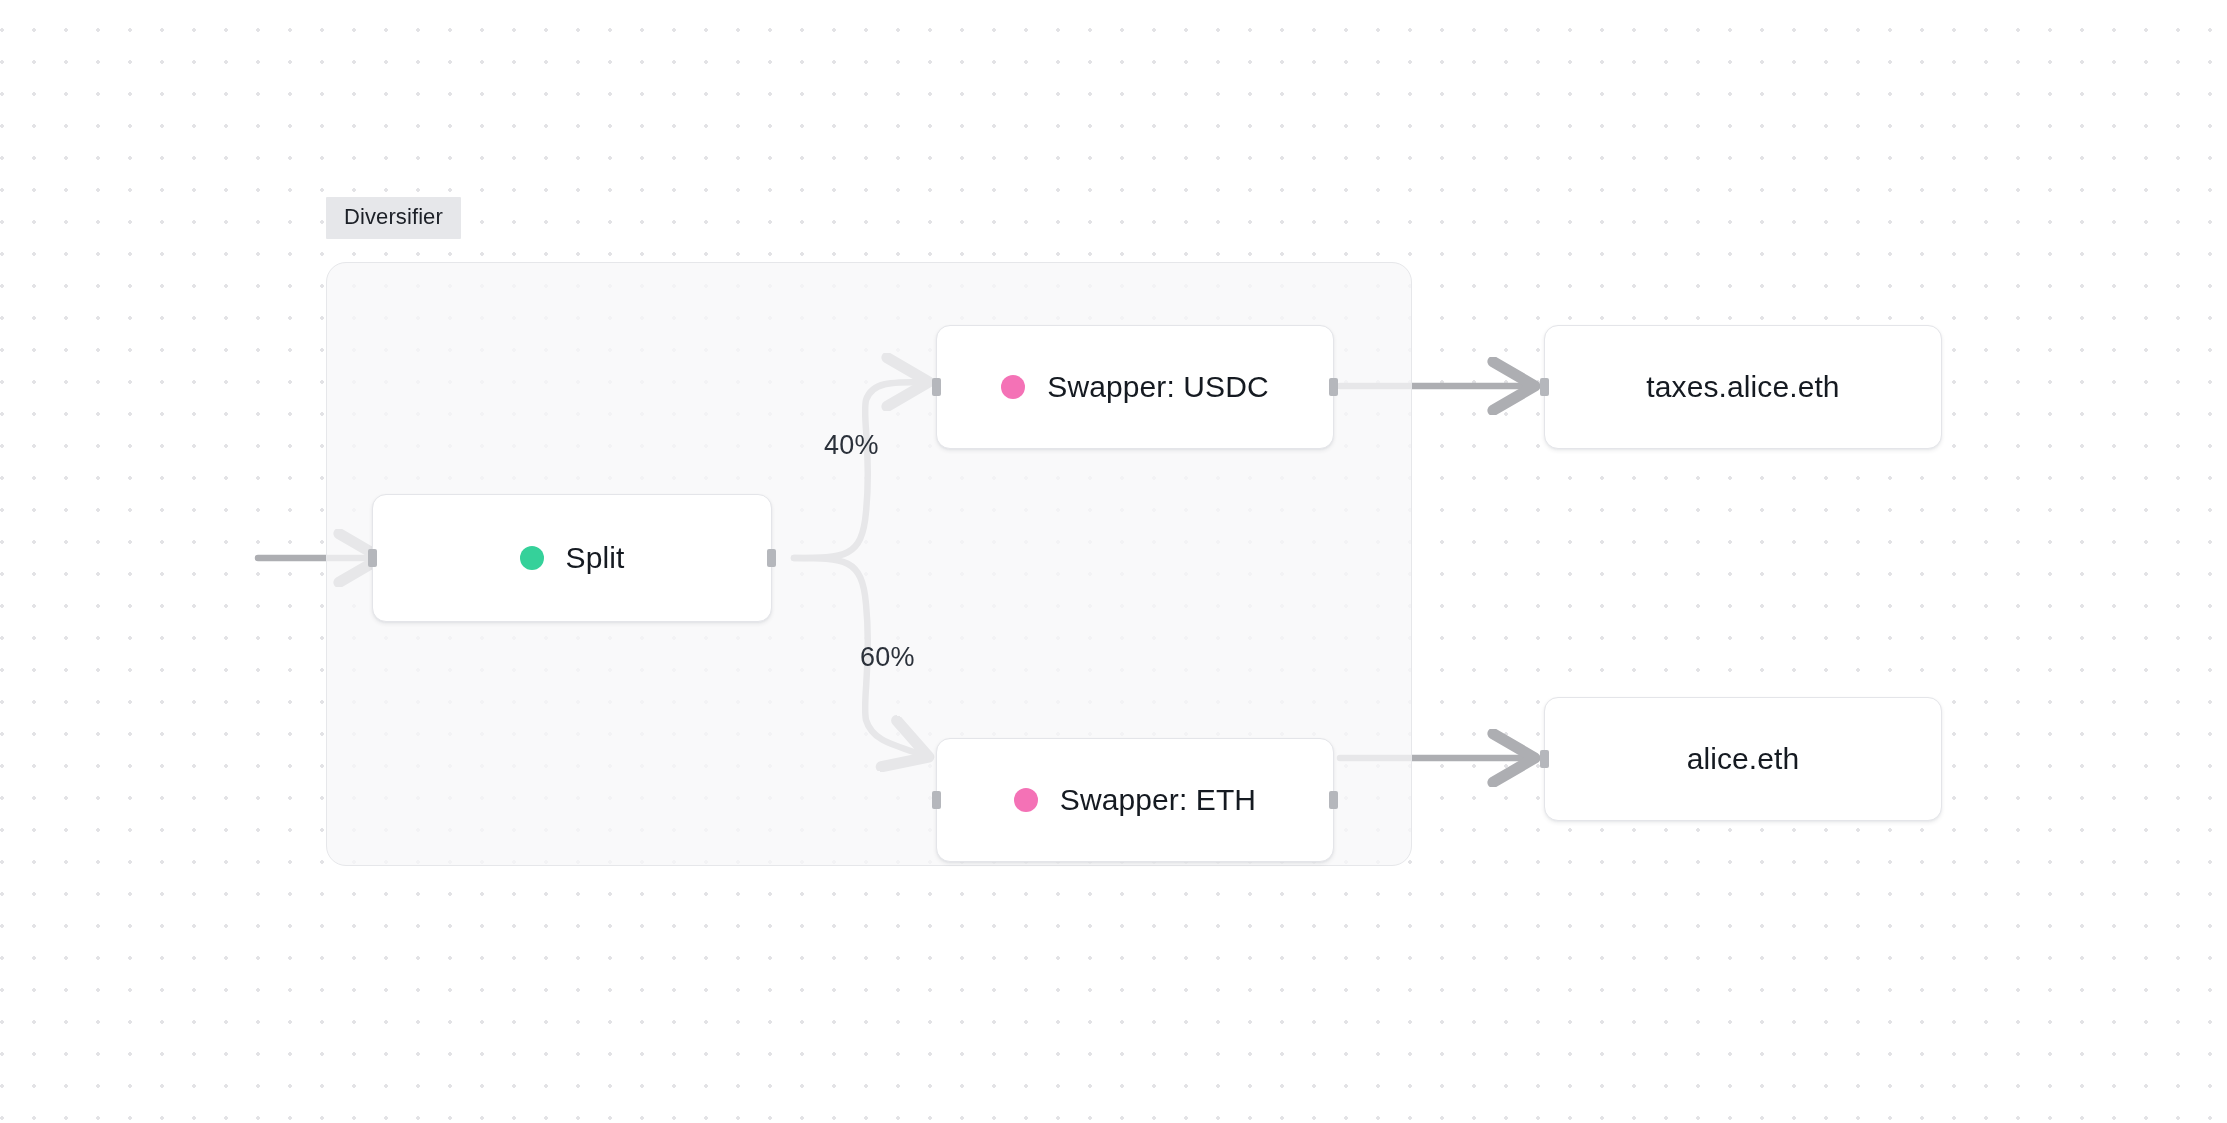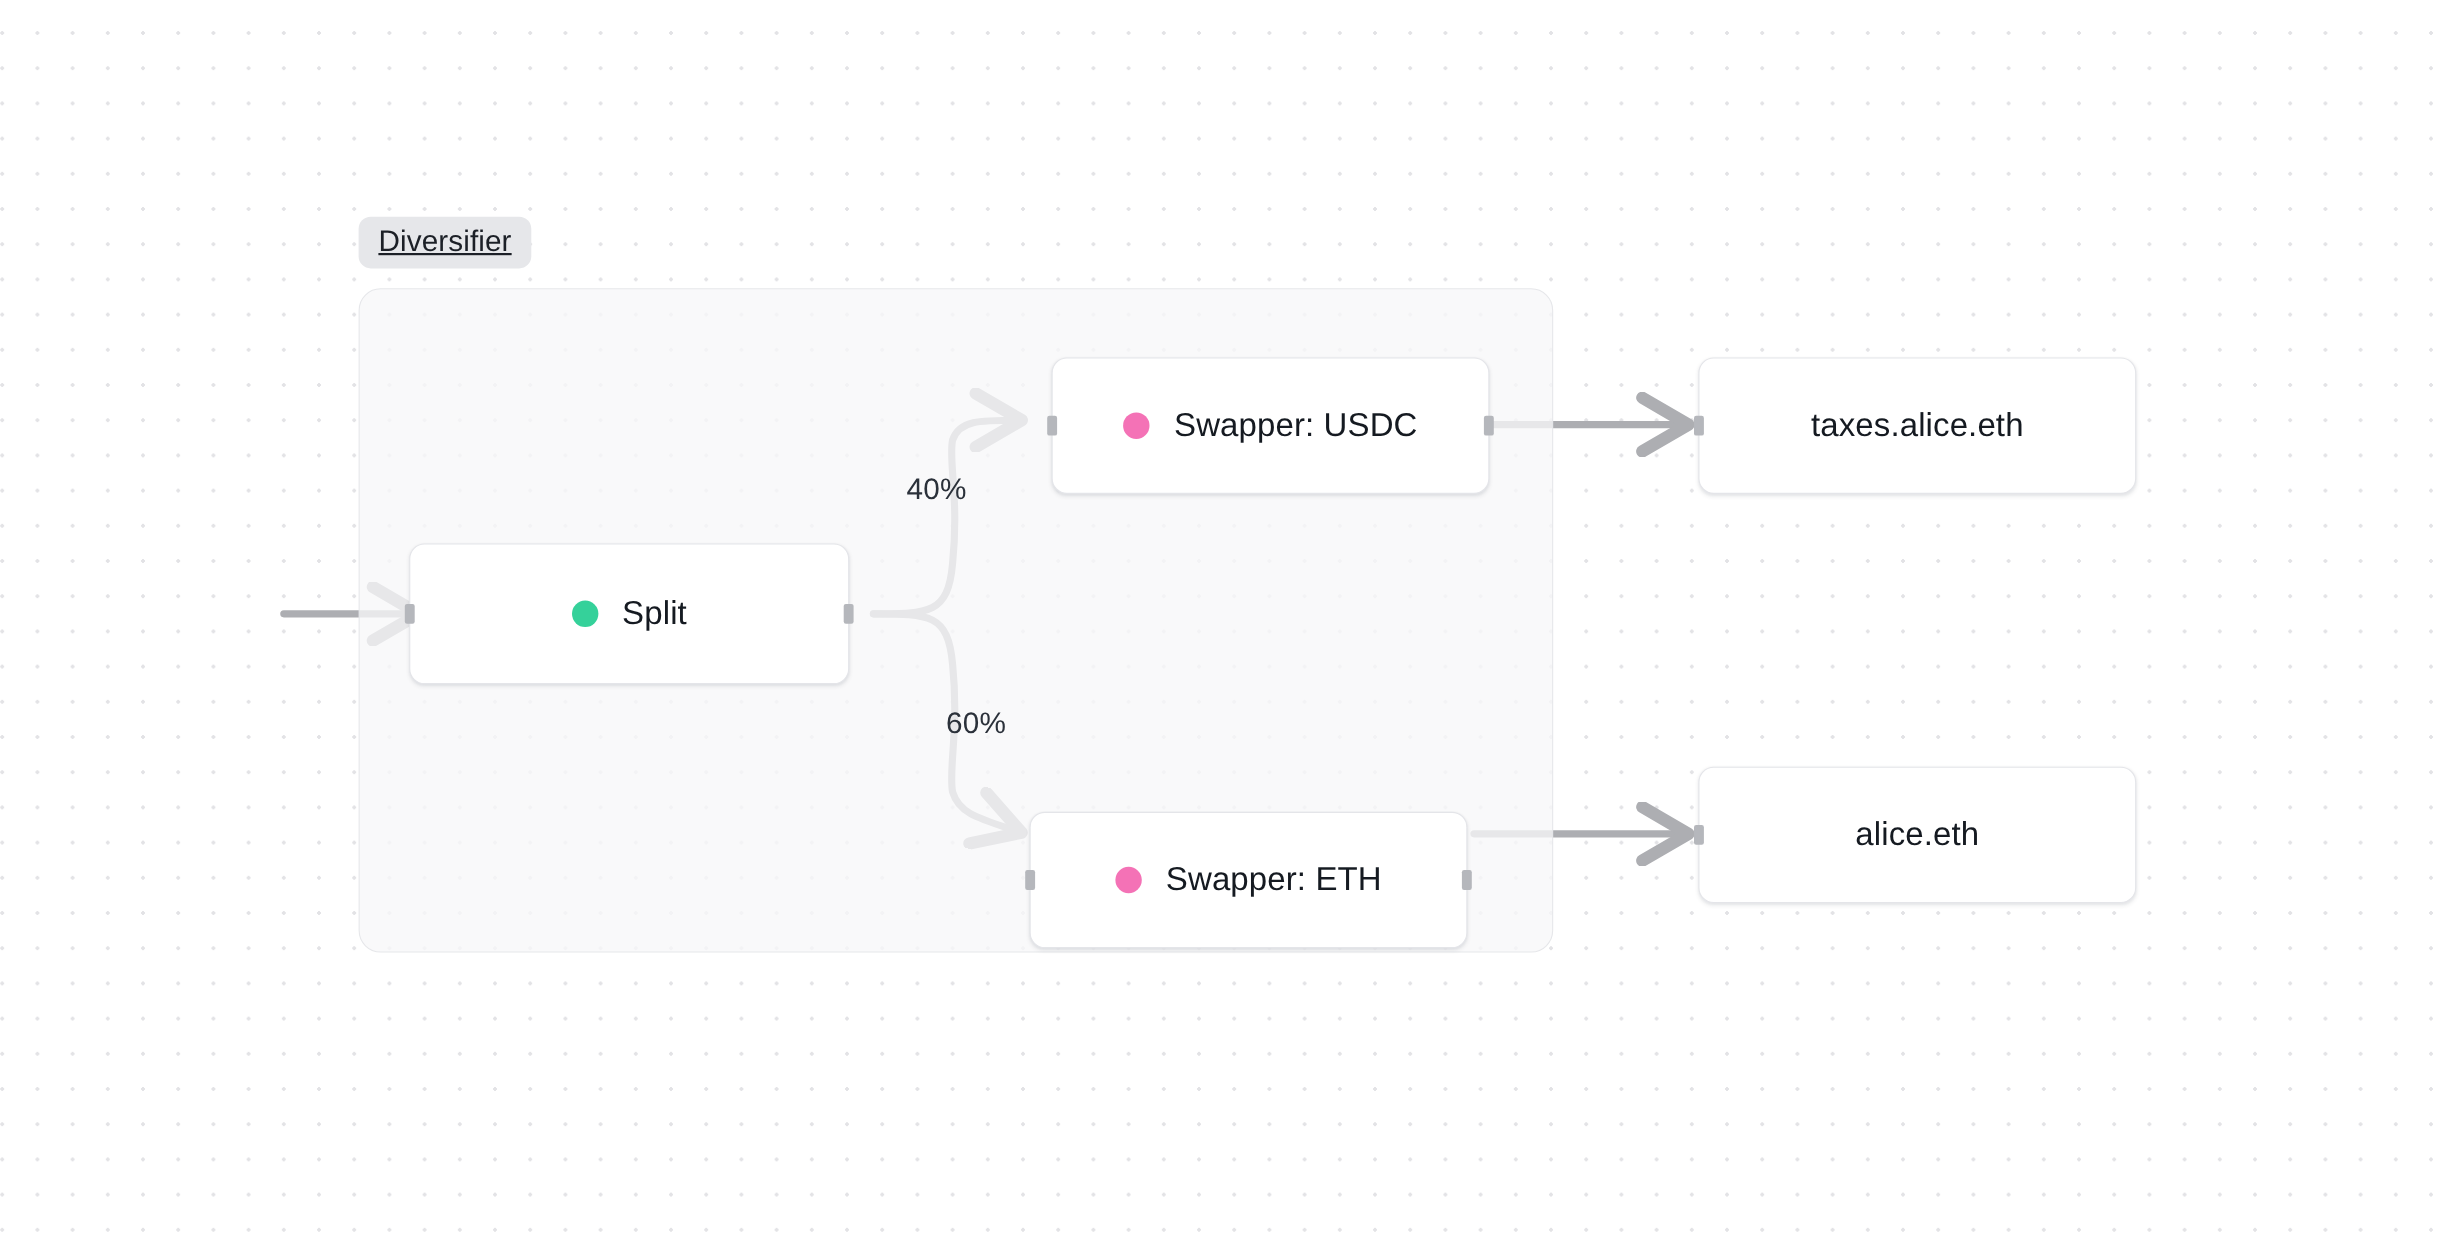--- a/index.html
+++ b/index.html
@@ -42,13 +42,12 @@
     top: -65px;
     background: #e6e7ea;
     color: #1c2027;
-    border-radius: 11px;
+    border-radius: 1px;
     padding: 9px 18px 11px 18px;
-    font-size: 27px;
+    font-size: 22px;
     line-height: 1;
     white-space: nowrap;
     letter-spacing: 0.1px;
-    text-decoration: underline;
   }
 
   

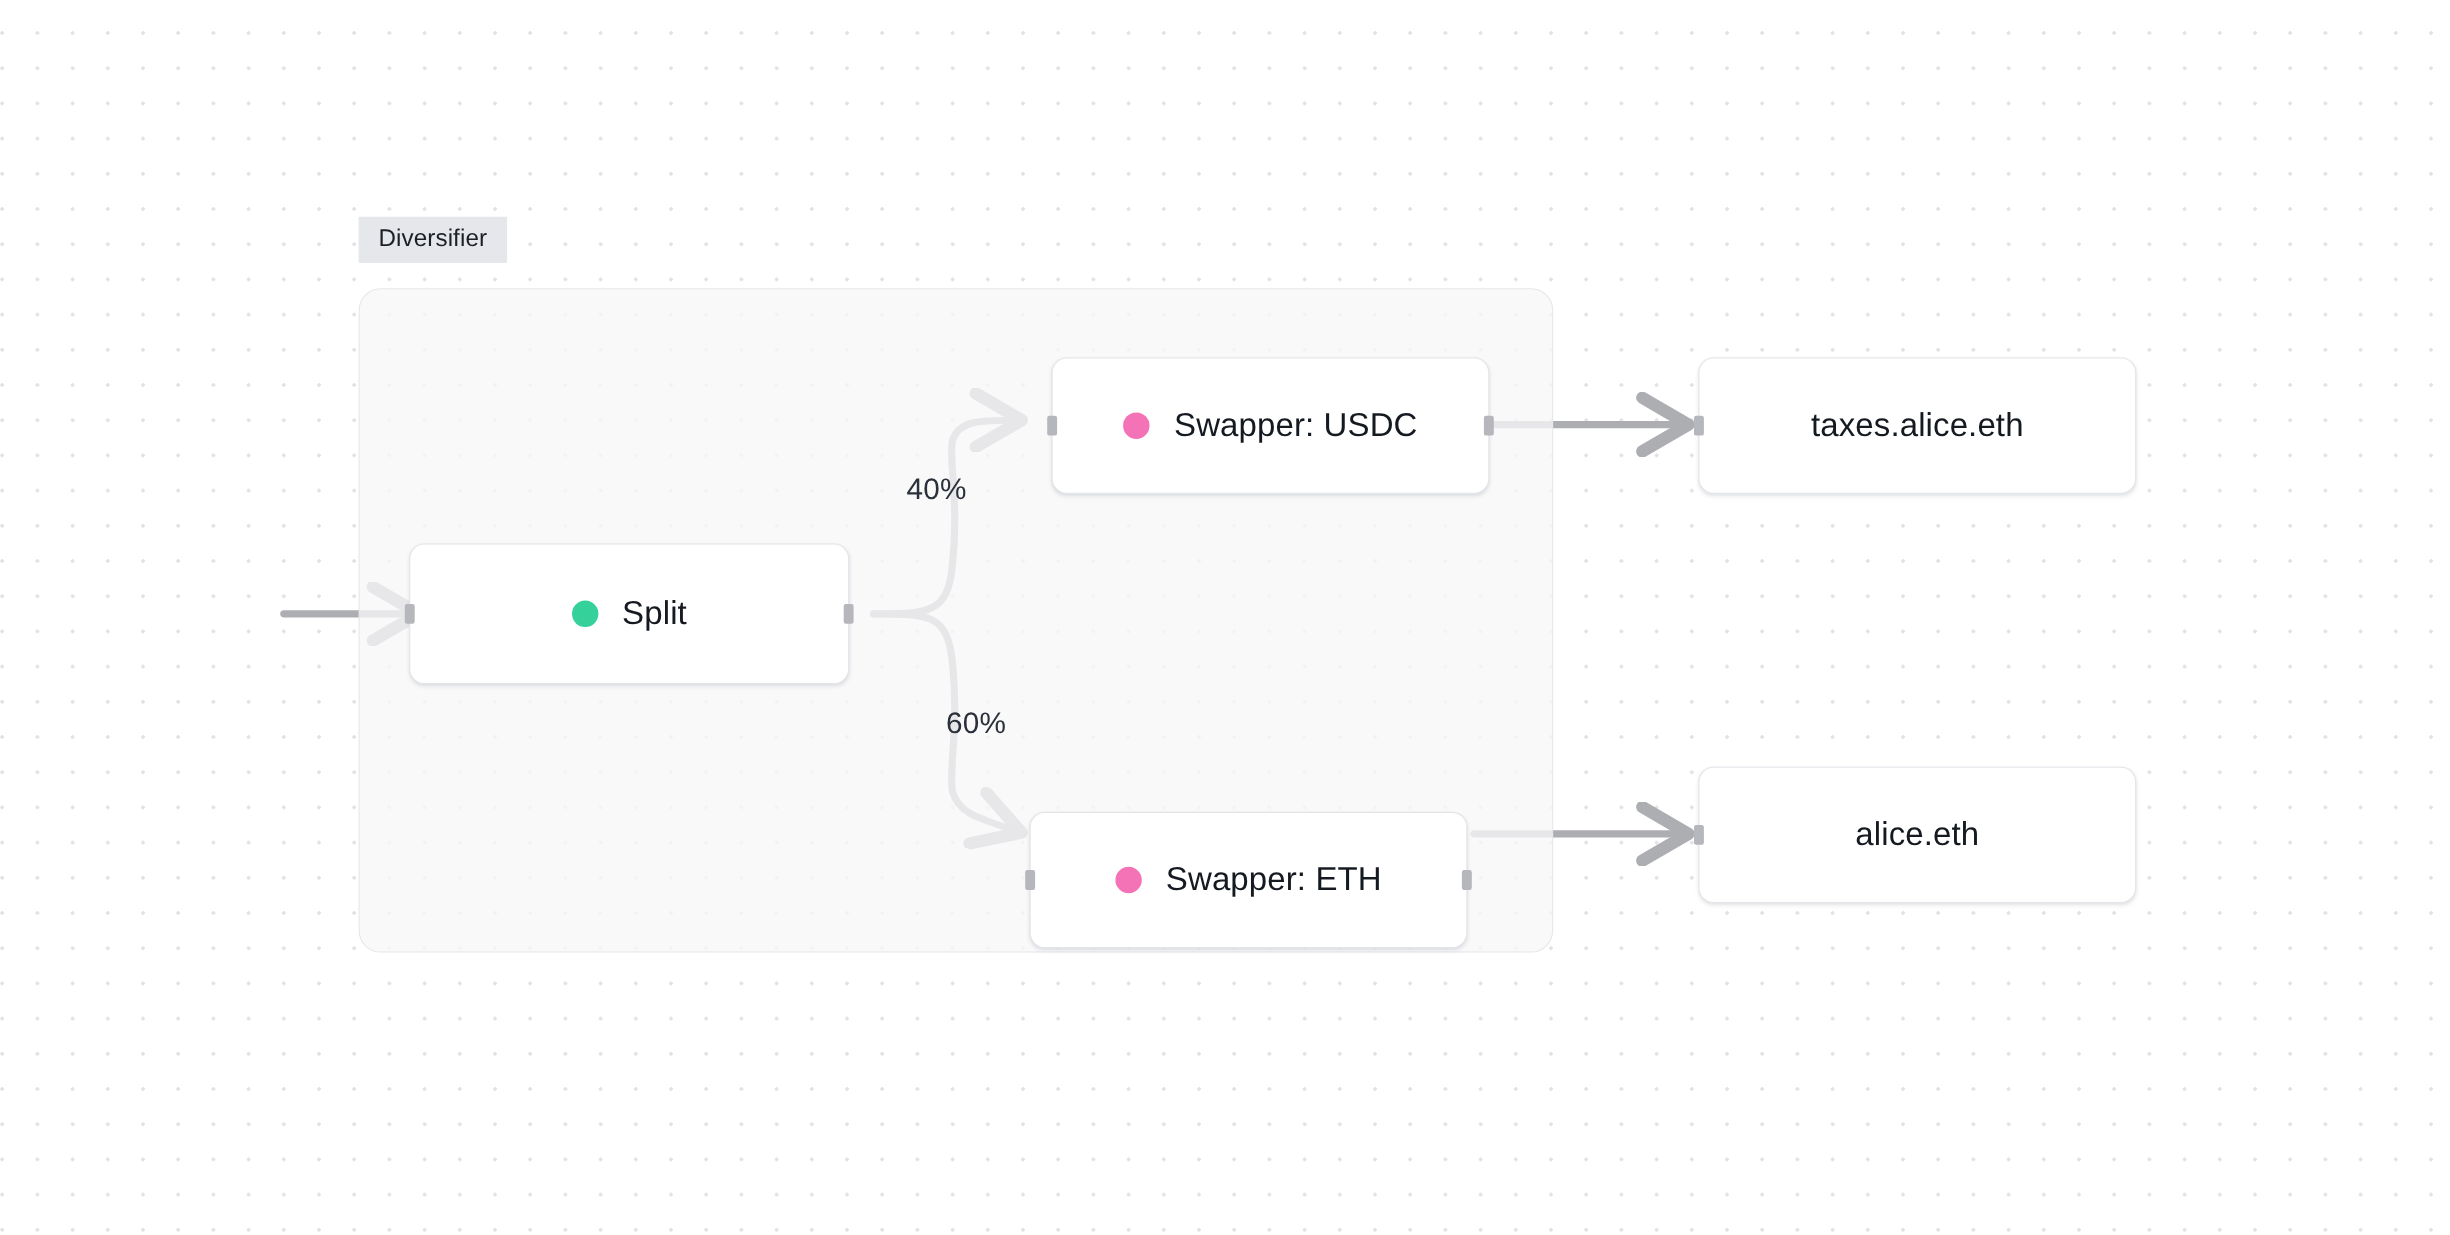--- a/index.html
+++ b/index.html
@@ -83,7 +83,7 @@
   }
 
   #node-split   { left: 372px; top: 494px; width: 400px; height: 128px; }
-  #node-usdc    { left: 956px; top: 325px; width: 398px; height: 124px; }
+  #node-usdc    { left: 936px; top: 325px; width: 398px; height: 124px; }
   #node-eth     { left: 936px; top: 738px; width: 398px; height: 124px; }
   #node-taxes   { left: 1544px; top: 325px; width: 398px; height: 124px; }
   #node-alice   { left: 1544px; top: 697px; width: 398px; height: 124px; }

